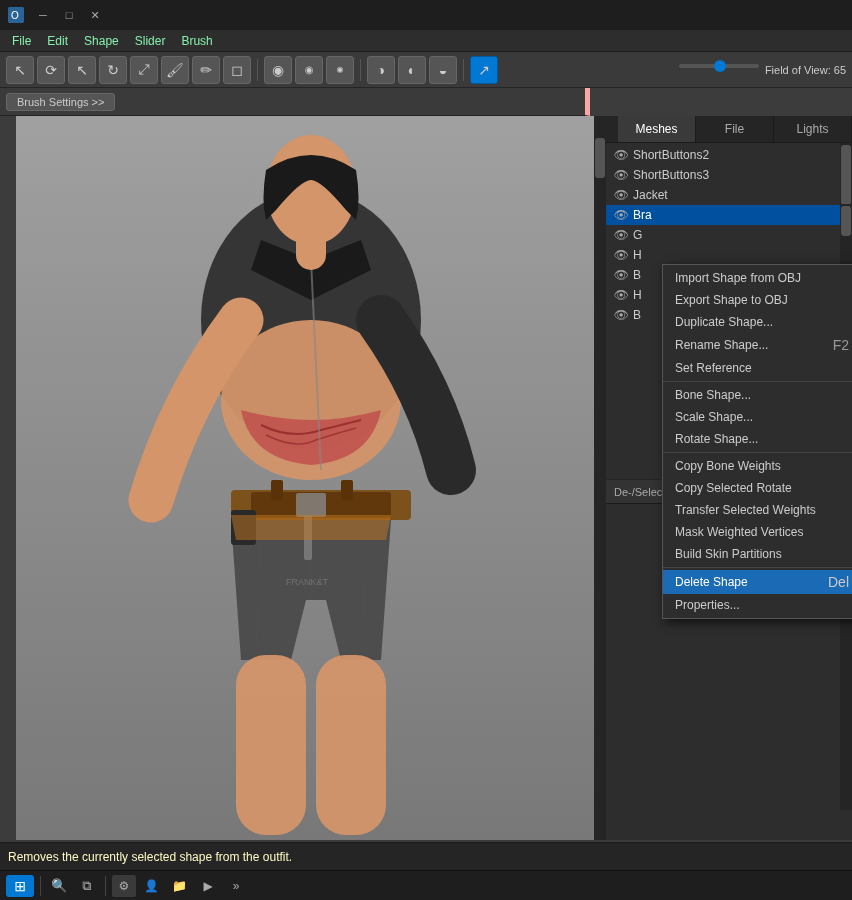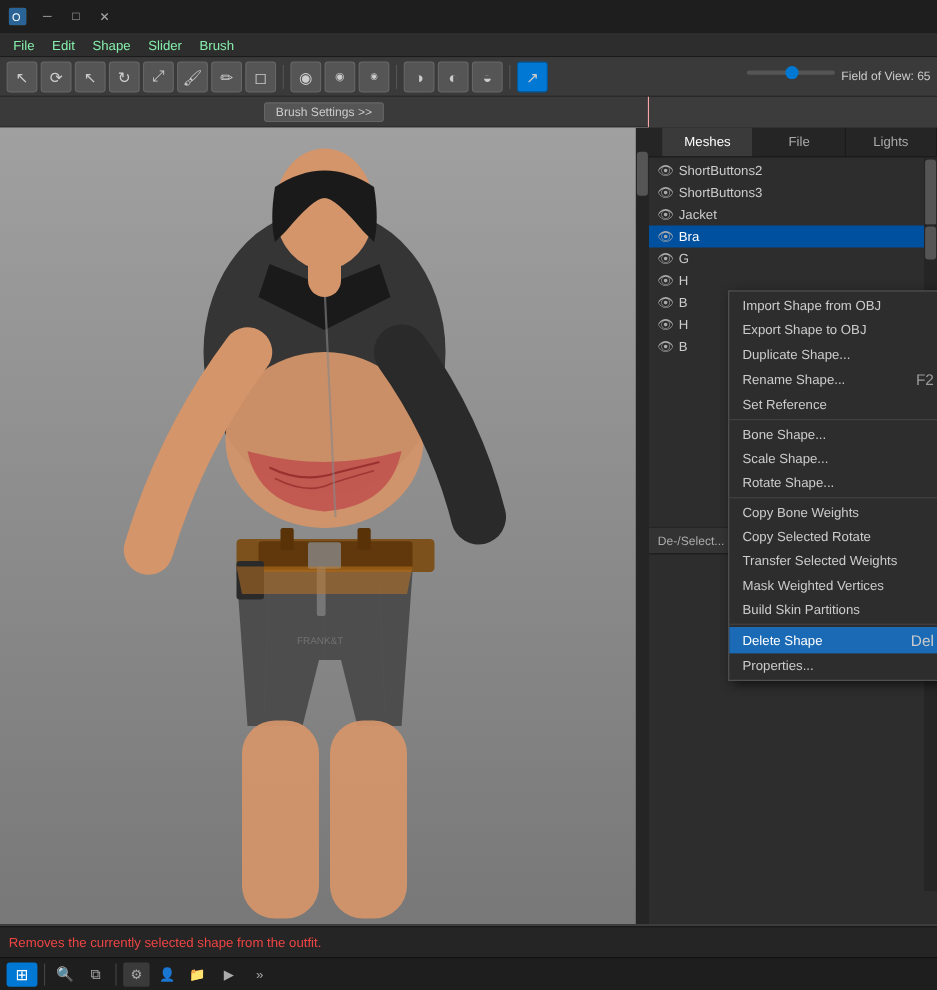--- a/index.html
+++ b/index.html
@@ -132,8 +132,7 @@
       align-items: center;
       padding: 0 6px;
       border-bottom: 1px solid #252525;
-      border-right: 1px solid #fca5a5;
-      justify-content: center;
+      border-right: 5px solid #fca5a5;
     }
     .brush-btn {
       padding: 2px 10px;

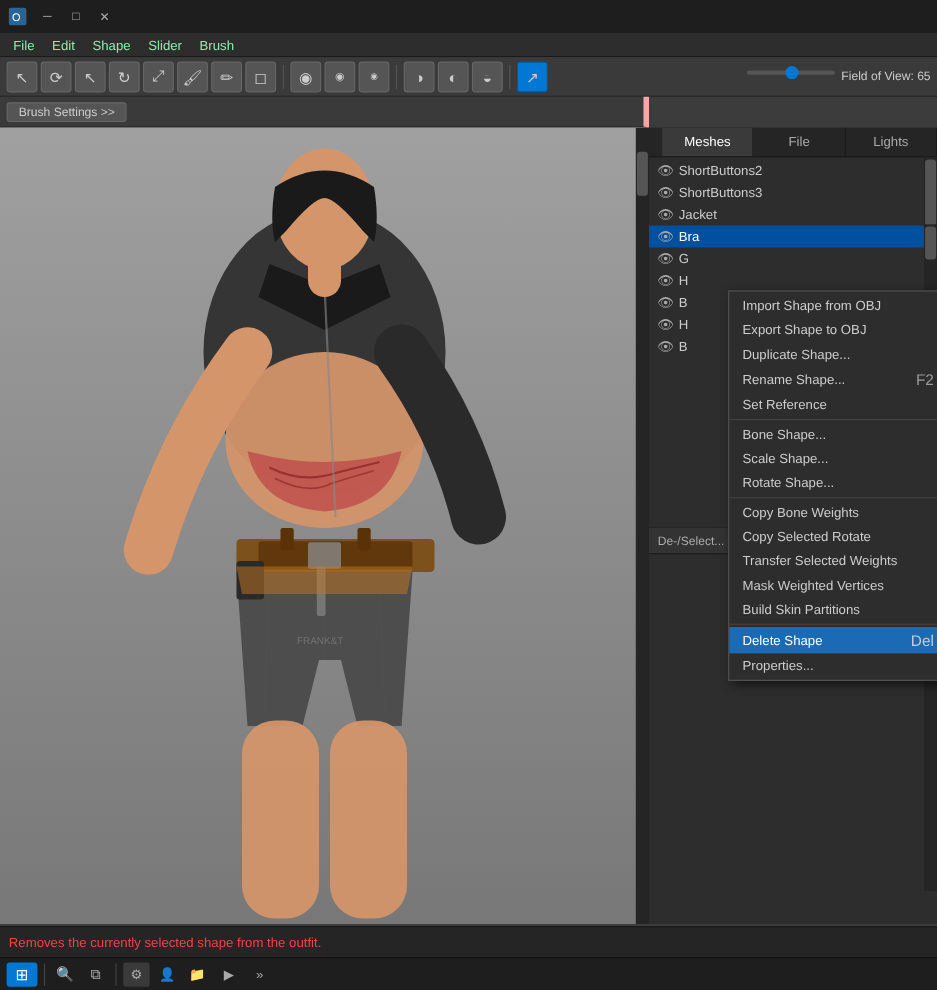--- a/index.html
+++ b/index.html
@@ -378,7 +378,7 @@
 
 <div id="main" style="display:flex; width:100%; height:calc(900px - 30px - 22px - 36px - 28px - 30px - 30px); position:relative;">
 
-  <div id="viewport" style="position:relative; flex:0 0 590px; background:#888; overflow:hidden;">
+  <div id="viewport" style="position:relative; flex:0 0 590px; background:#888; overflow:hidden;margin-left:16px;">
     <div class="viewport-bg">
 
       <div style="position:absolute; inset:0; background:linear-gradient(180deg, #a0a0a0 0%, #787878 100%);"></div>

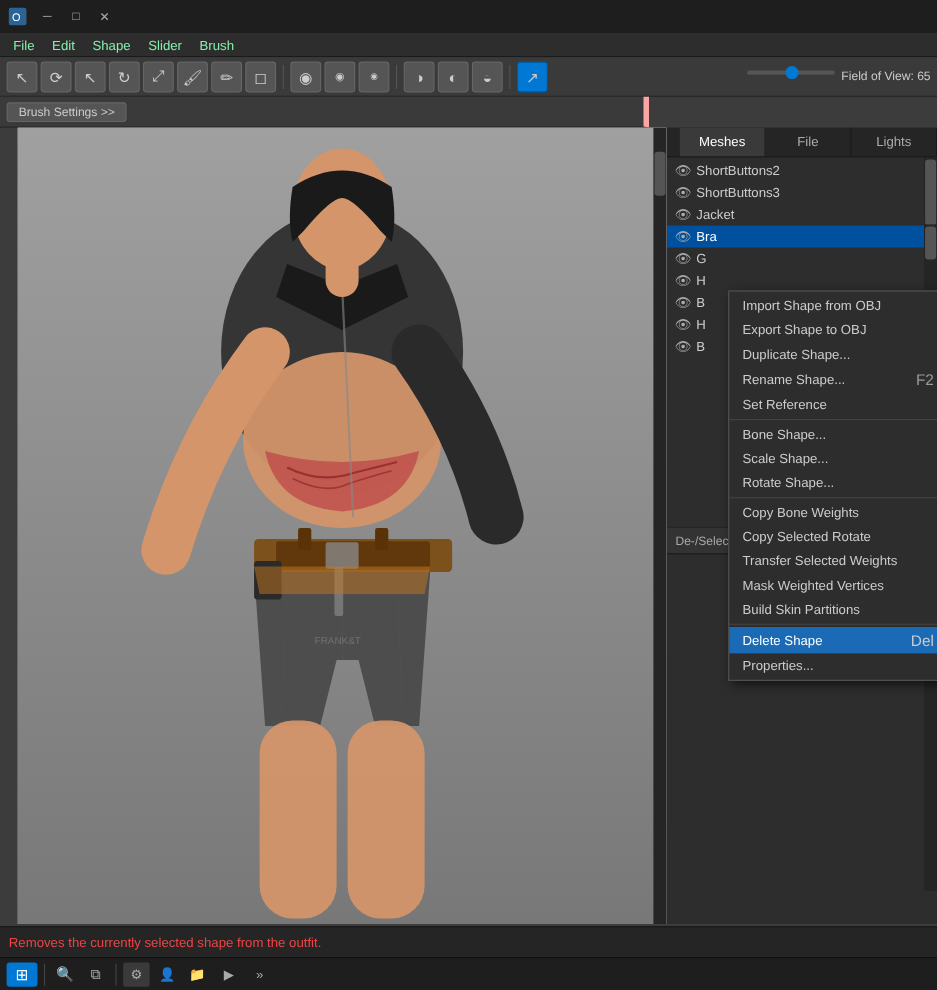--- a/index.html
+++ b/index.html
@@ -292,7 +292,7 @@
       padding: 0 8px;
       border-top: 1px solid #1a1a1a;
       font-size: 12px;
-      color: #ef4444;
+      color: #fef9c3;
       position: absolute;
       bottom: 0;
     }

